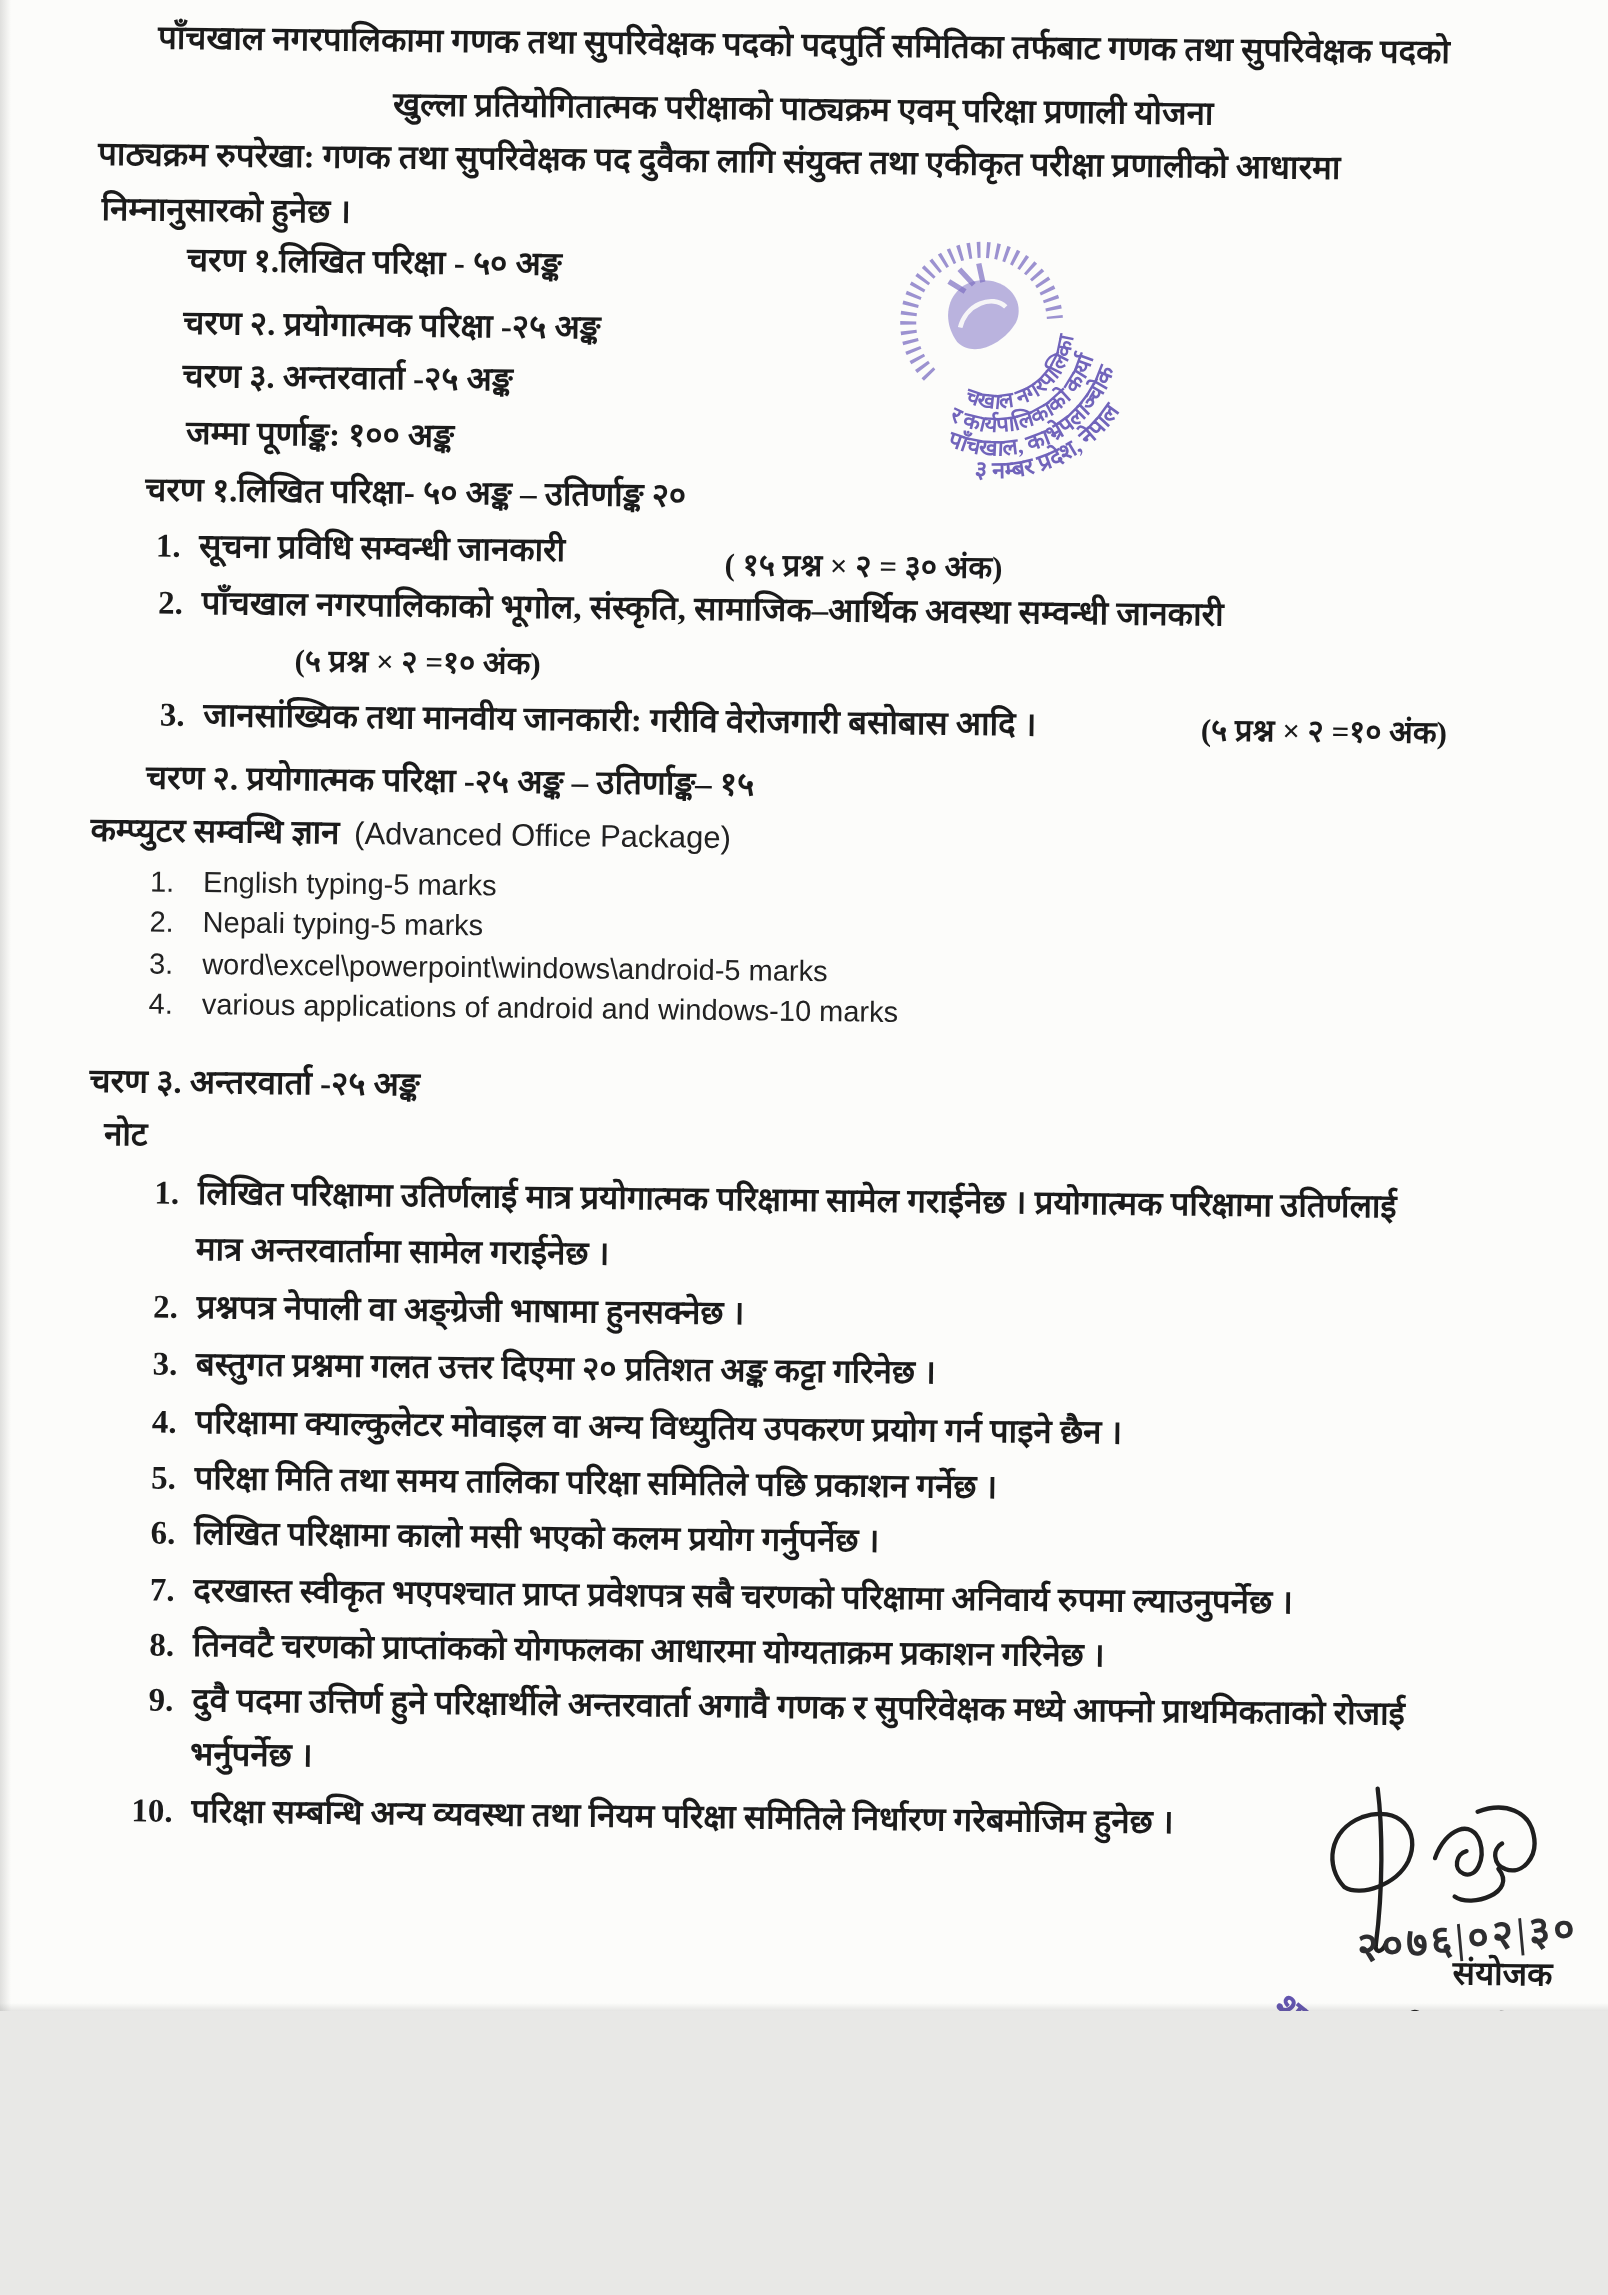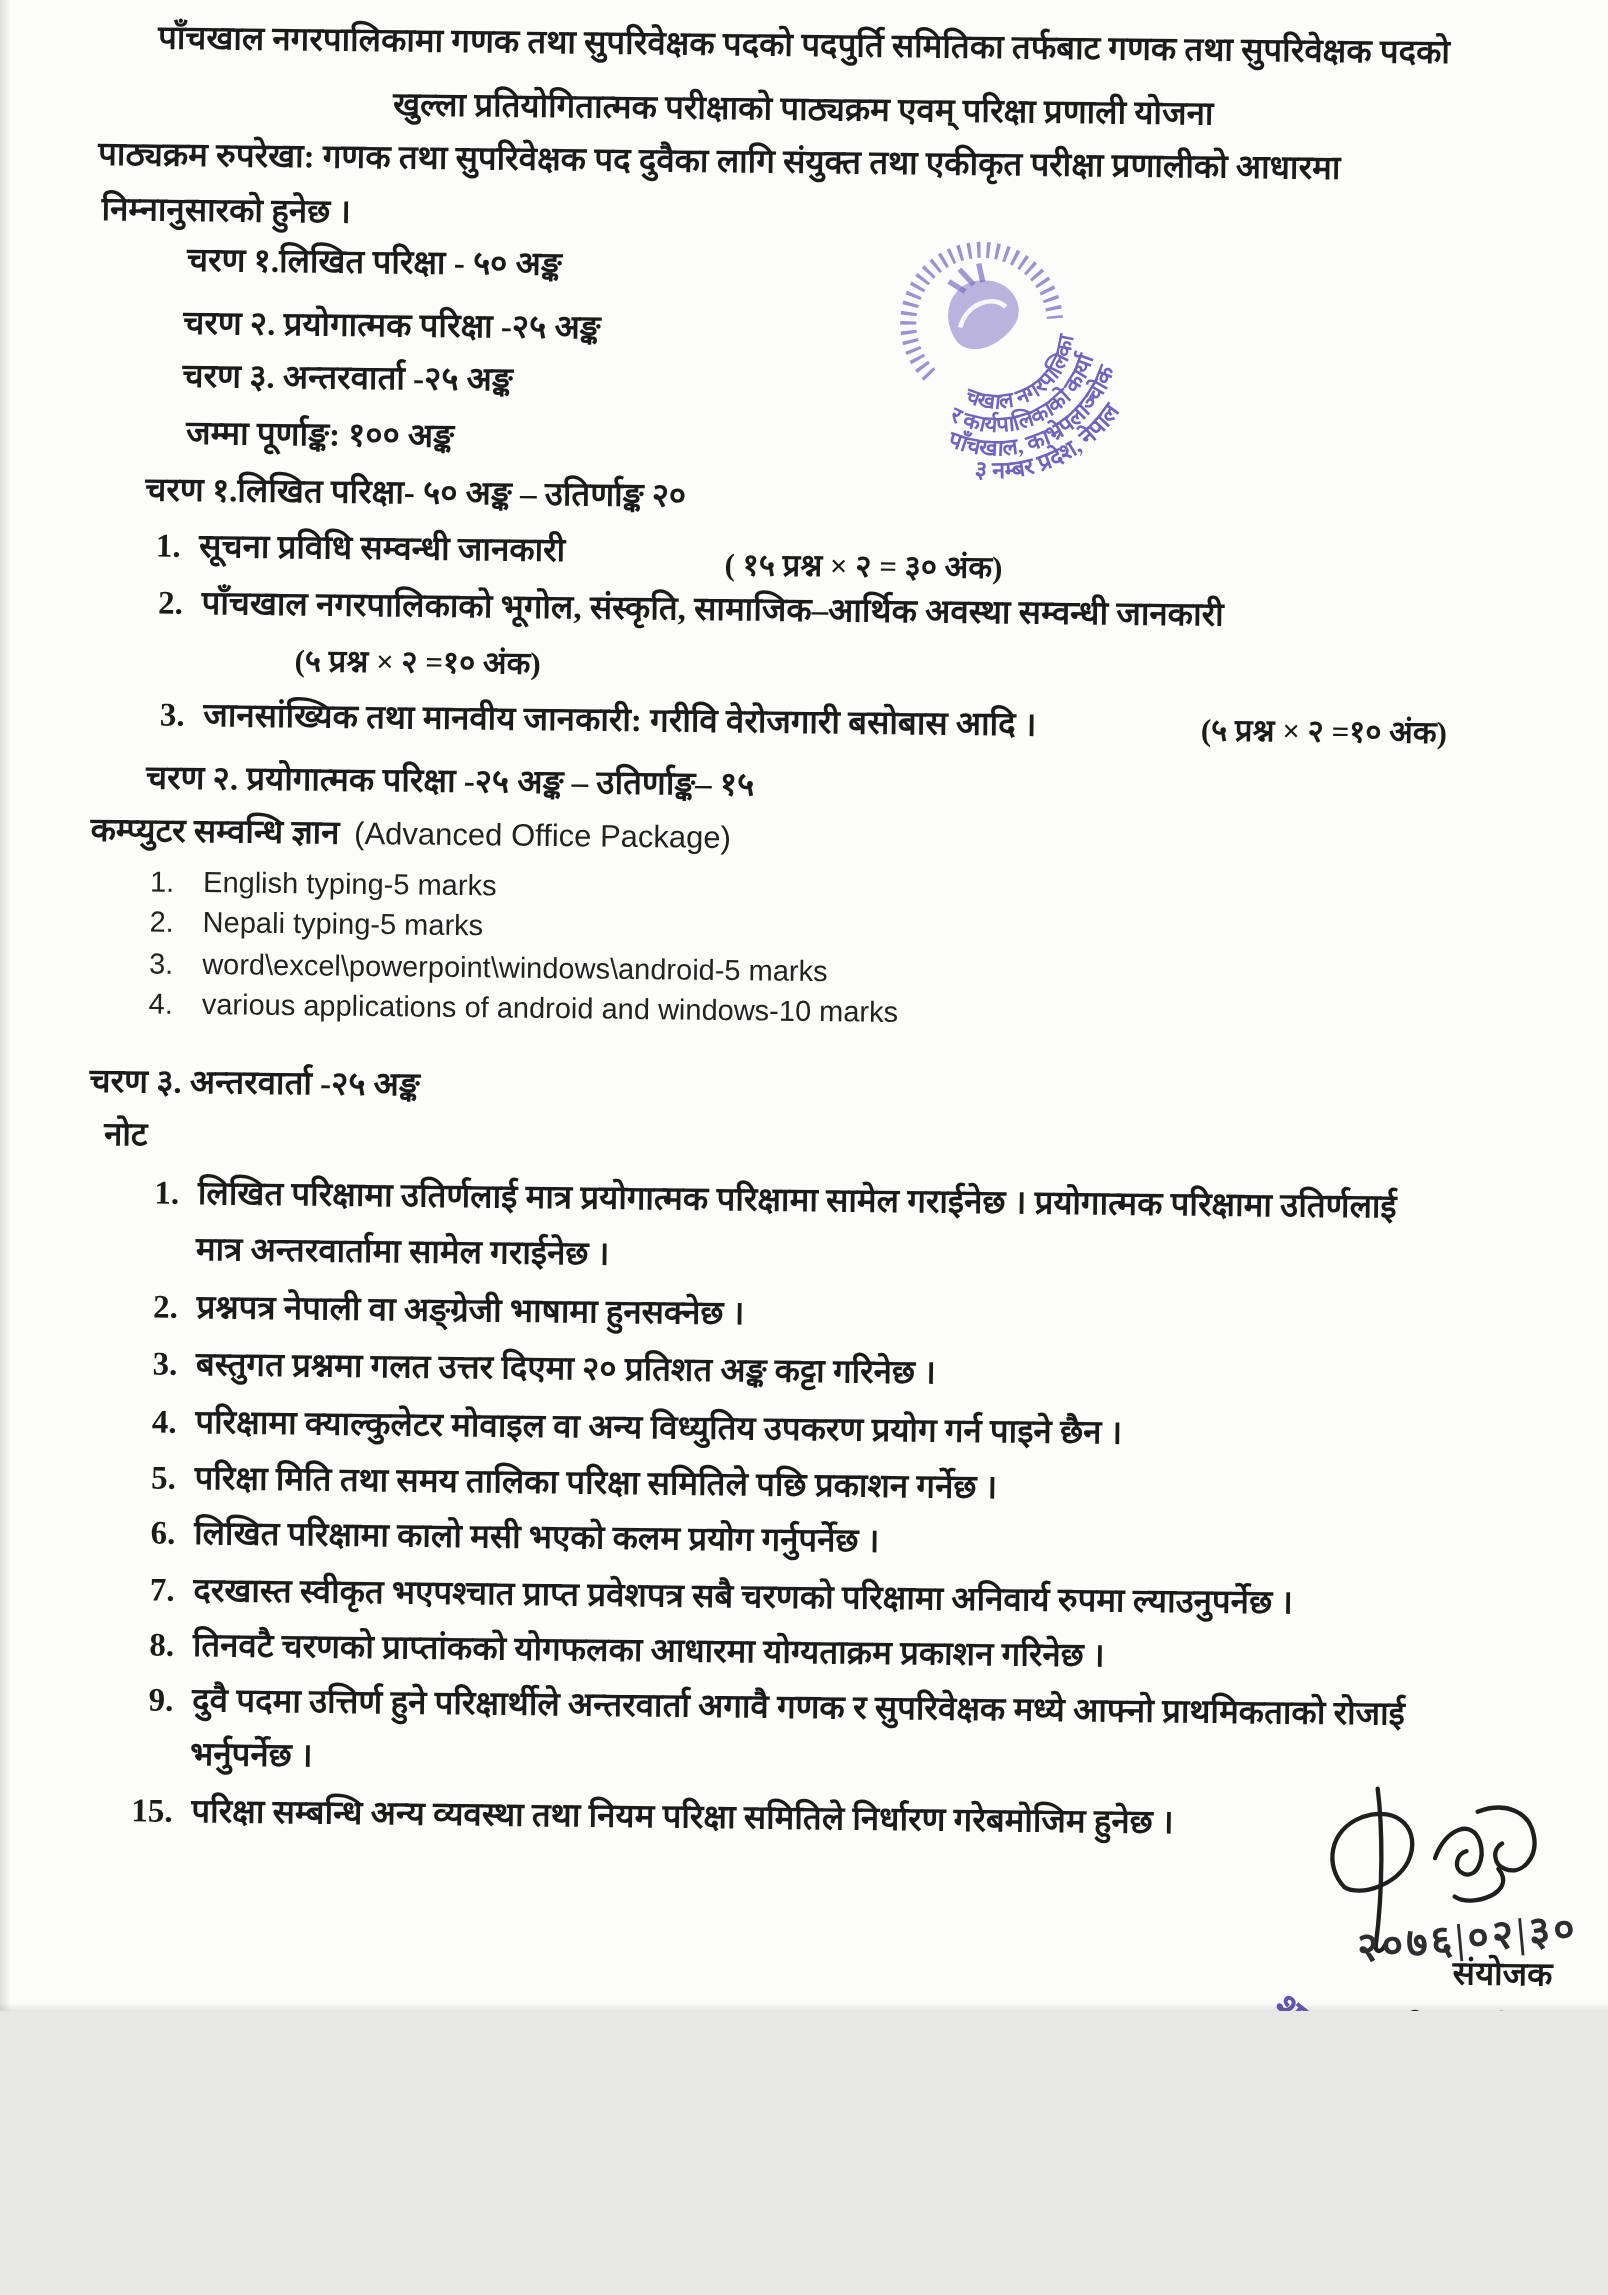--- a/index.html
+++ b/index.html
@@ -135,7 +135,7 @@
     </div>
     <div class="abs np" style="left:210px;top:1736px;">भर्नुपर्नेछ ।</div>
     <div class="abs np row" style="left:152px;top:1793px;">
-      <span class="num">15.</span>
+      <span class="num">10.</span>
       <span>परिक्षा सम्बन्धि अन्य व्यवस्था तथा नियम परिक्षा समितिले निर्धारण गरेबमोजिम हुनेछ ।</span>
     </div>
 

